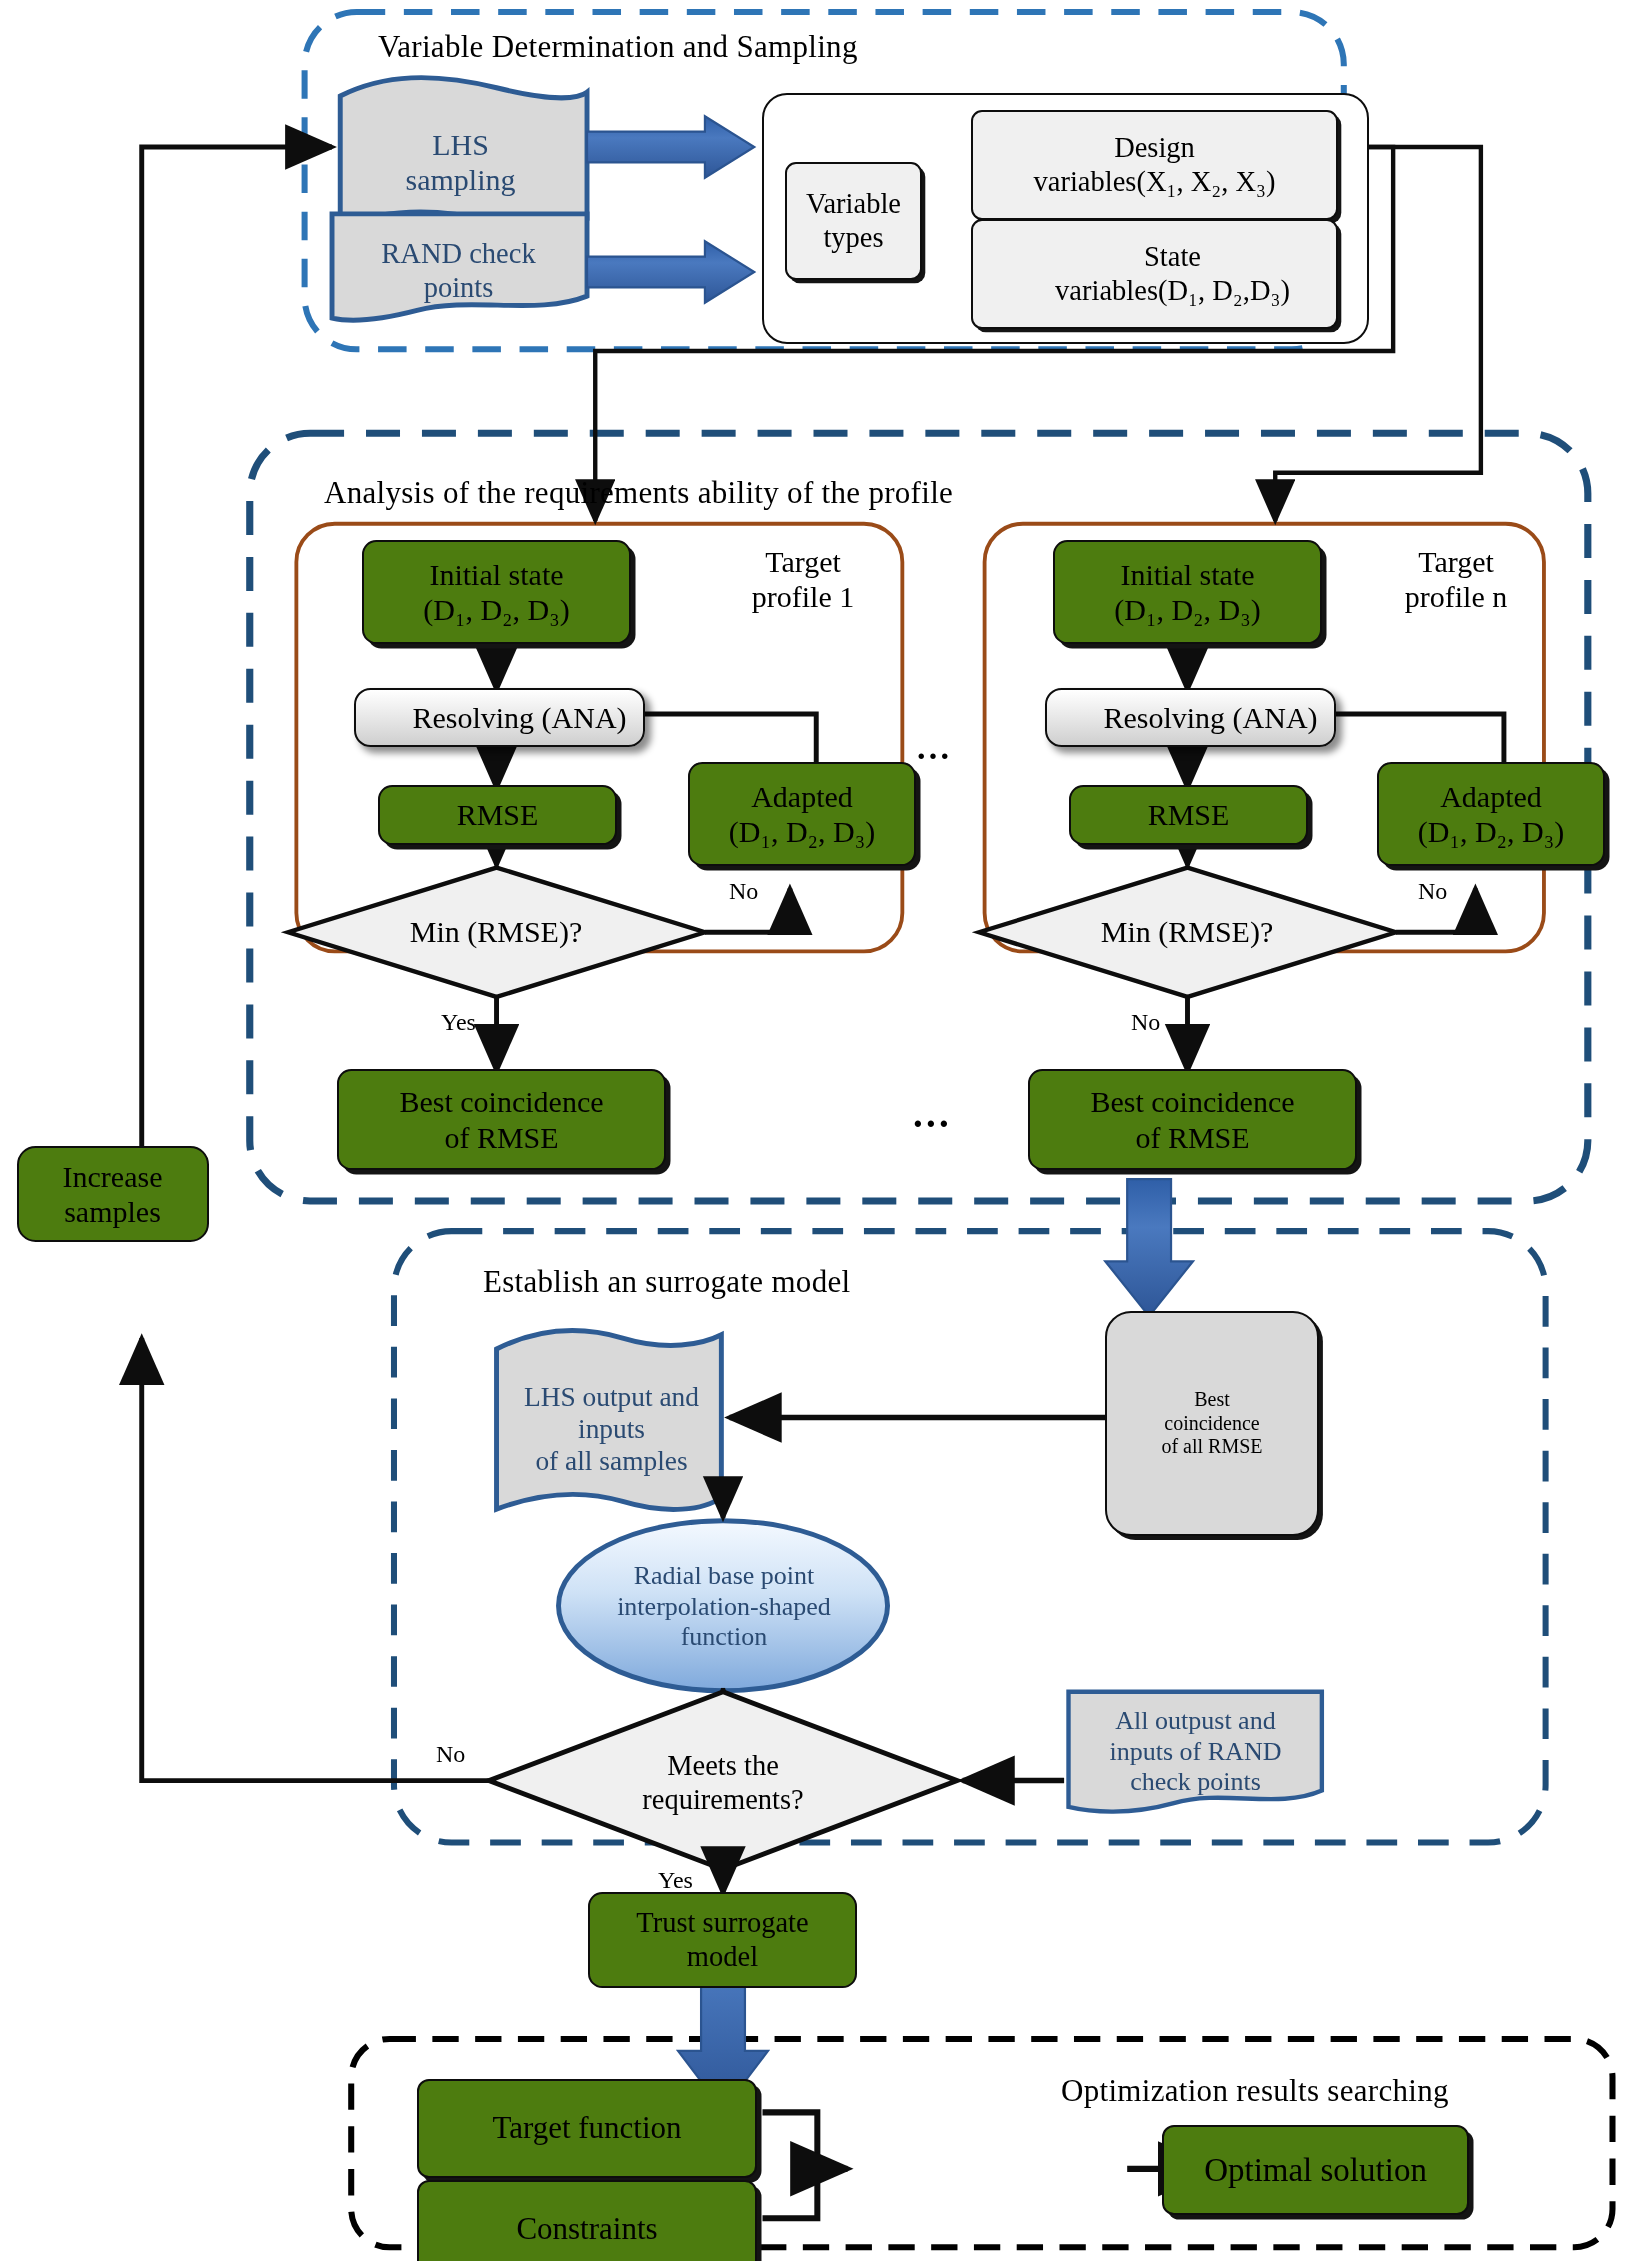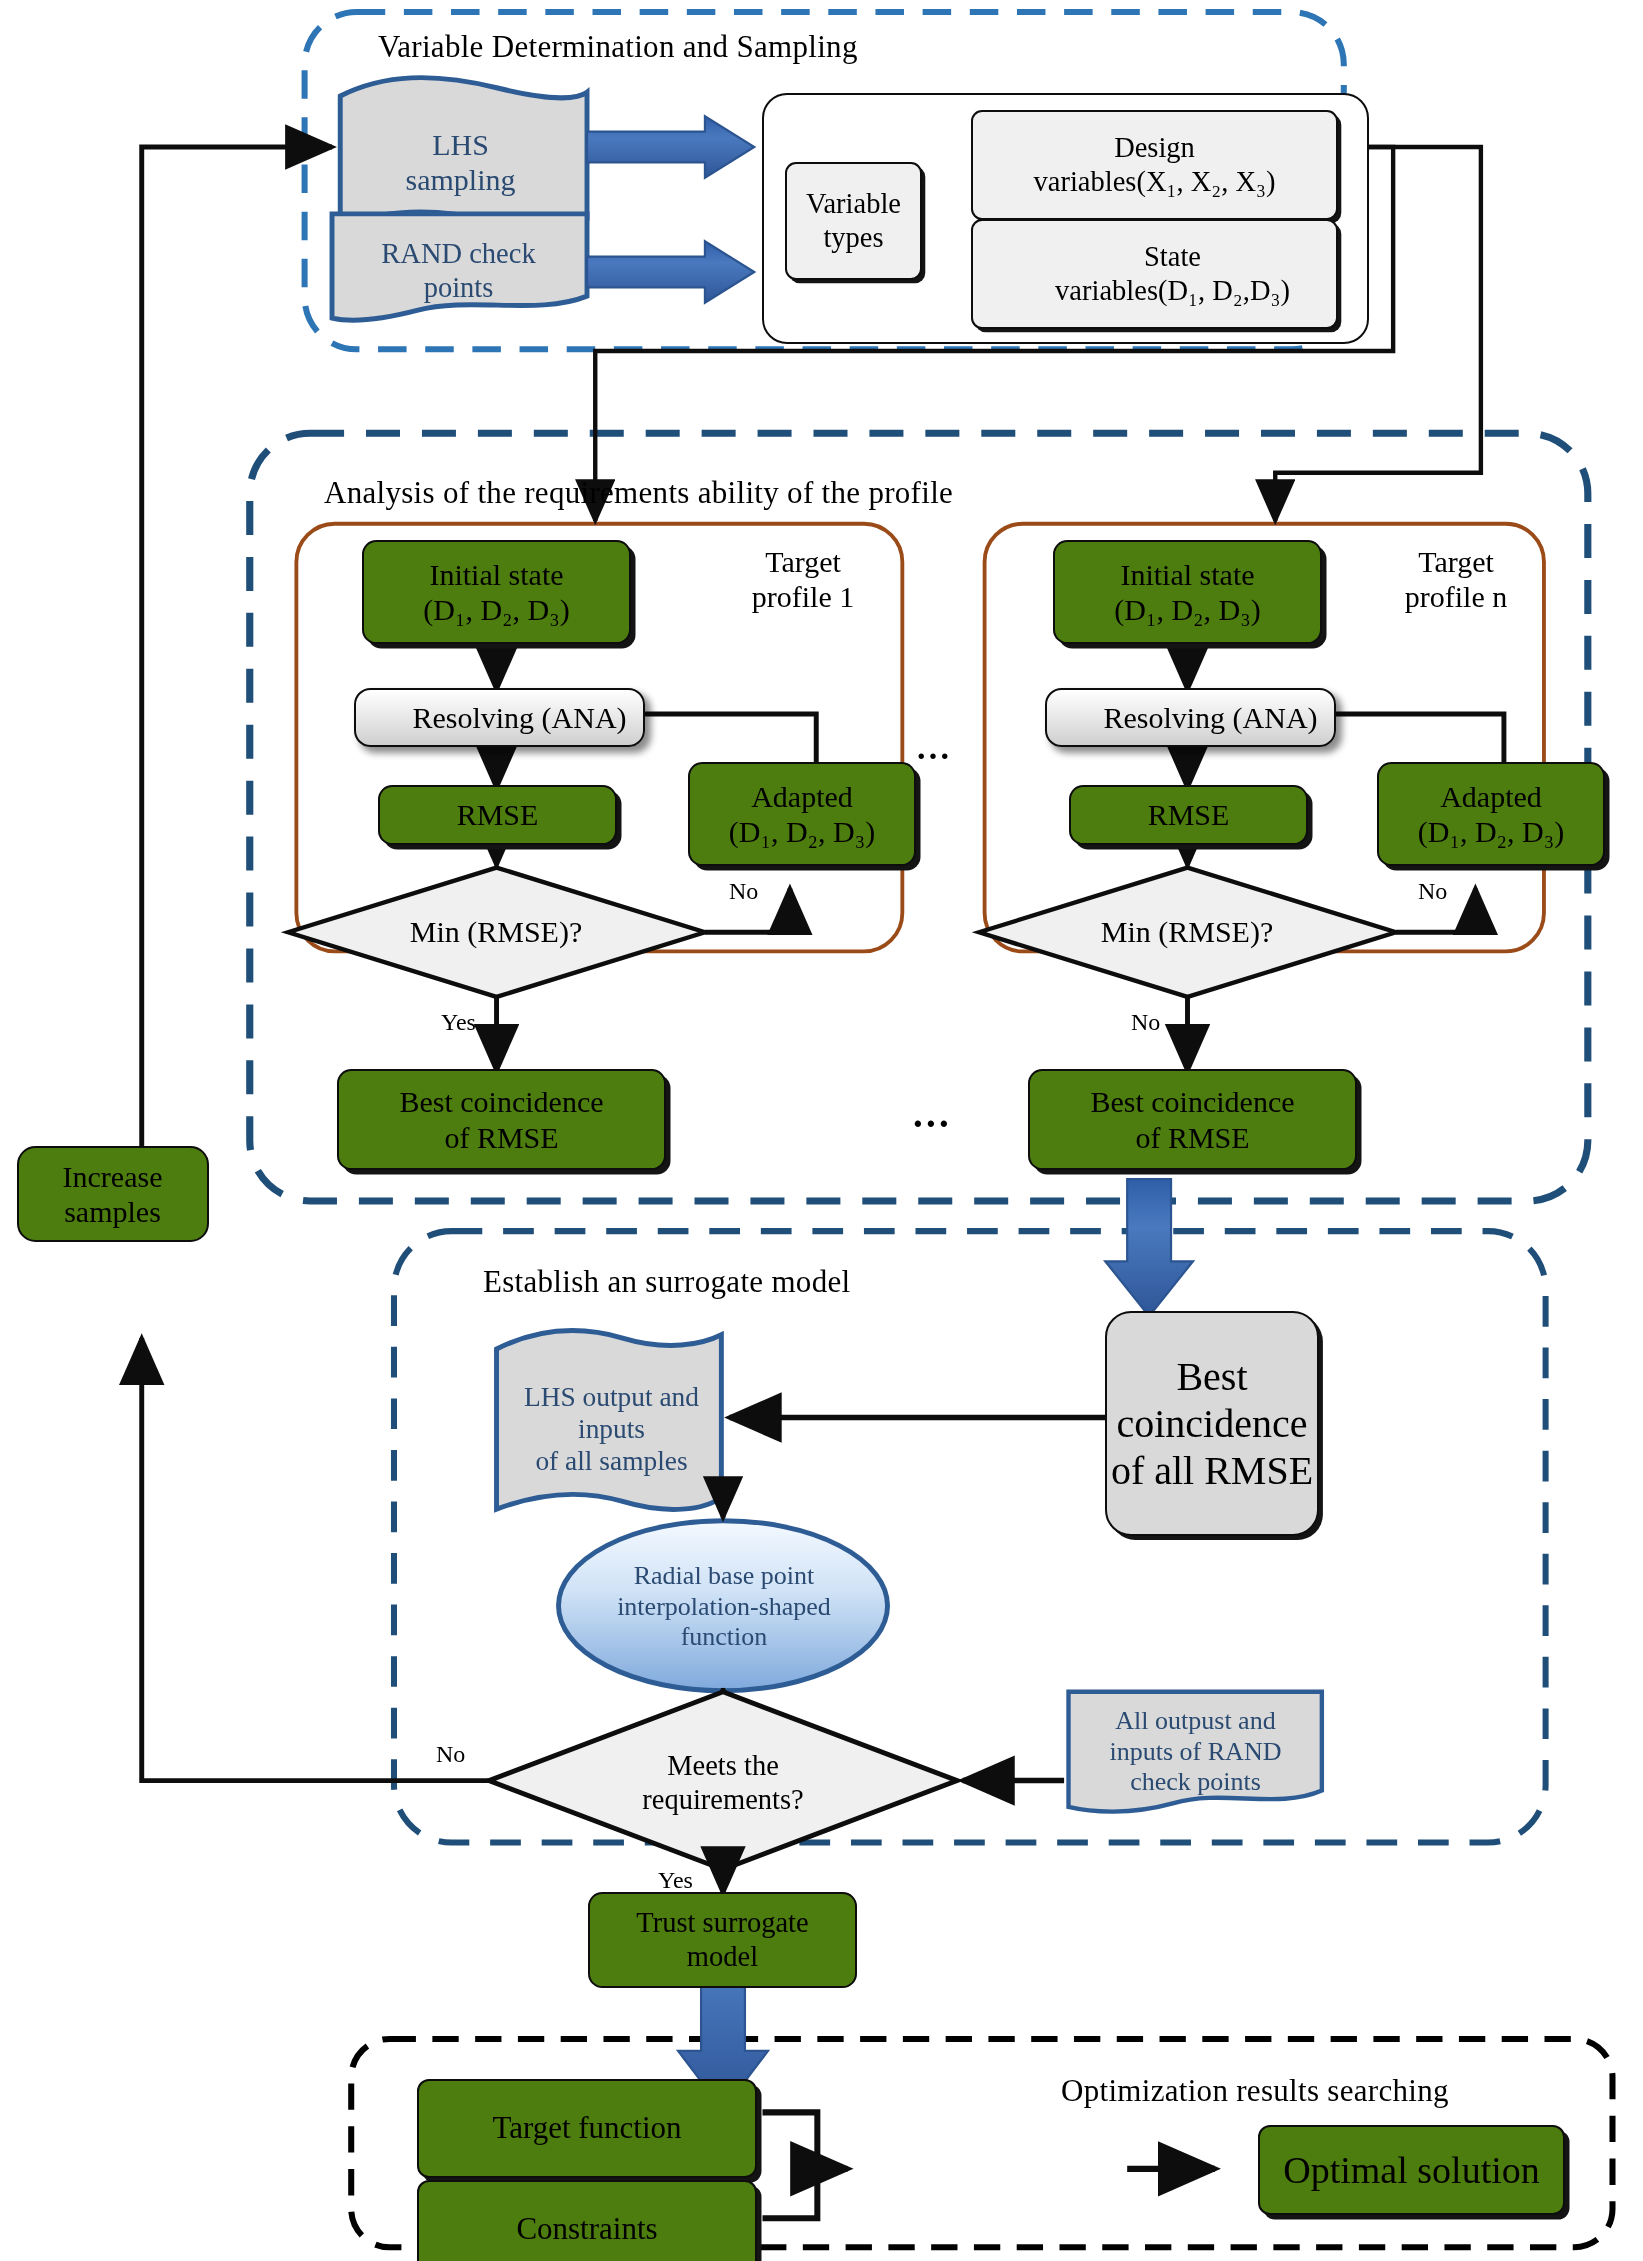--- a/index.html
+++ b/index.html
@@ -270,7 +270,7 @@
   <div class="node bluetext" style="left:502px;top:1355px;width:219px;height:148px;font-size:27.4px;">LHS output and inputs
 of all samples</div>
 
-  <div class="box node" style="position:absolute;left:1105px;top:1311px;width:214px;height:225px;border-radius:26px;background:#d9d9d9;box-shadow:4.4px 4.4px 0 -0.5px #141414;font-size:40px;">
+  <div class="box node" style="position:absolute;left:1105px;top:1311px;width:214px;height:225px;border-radius:26px;background:#d9d9d9;box-shadow:4.4px 4.4px 0 -0.5px #141414;font-size:20px;">
     <span>Best
 coincidence
 of all RMSE</span>

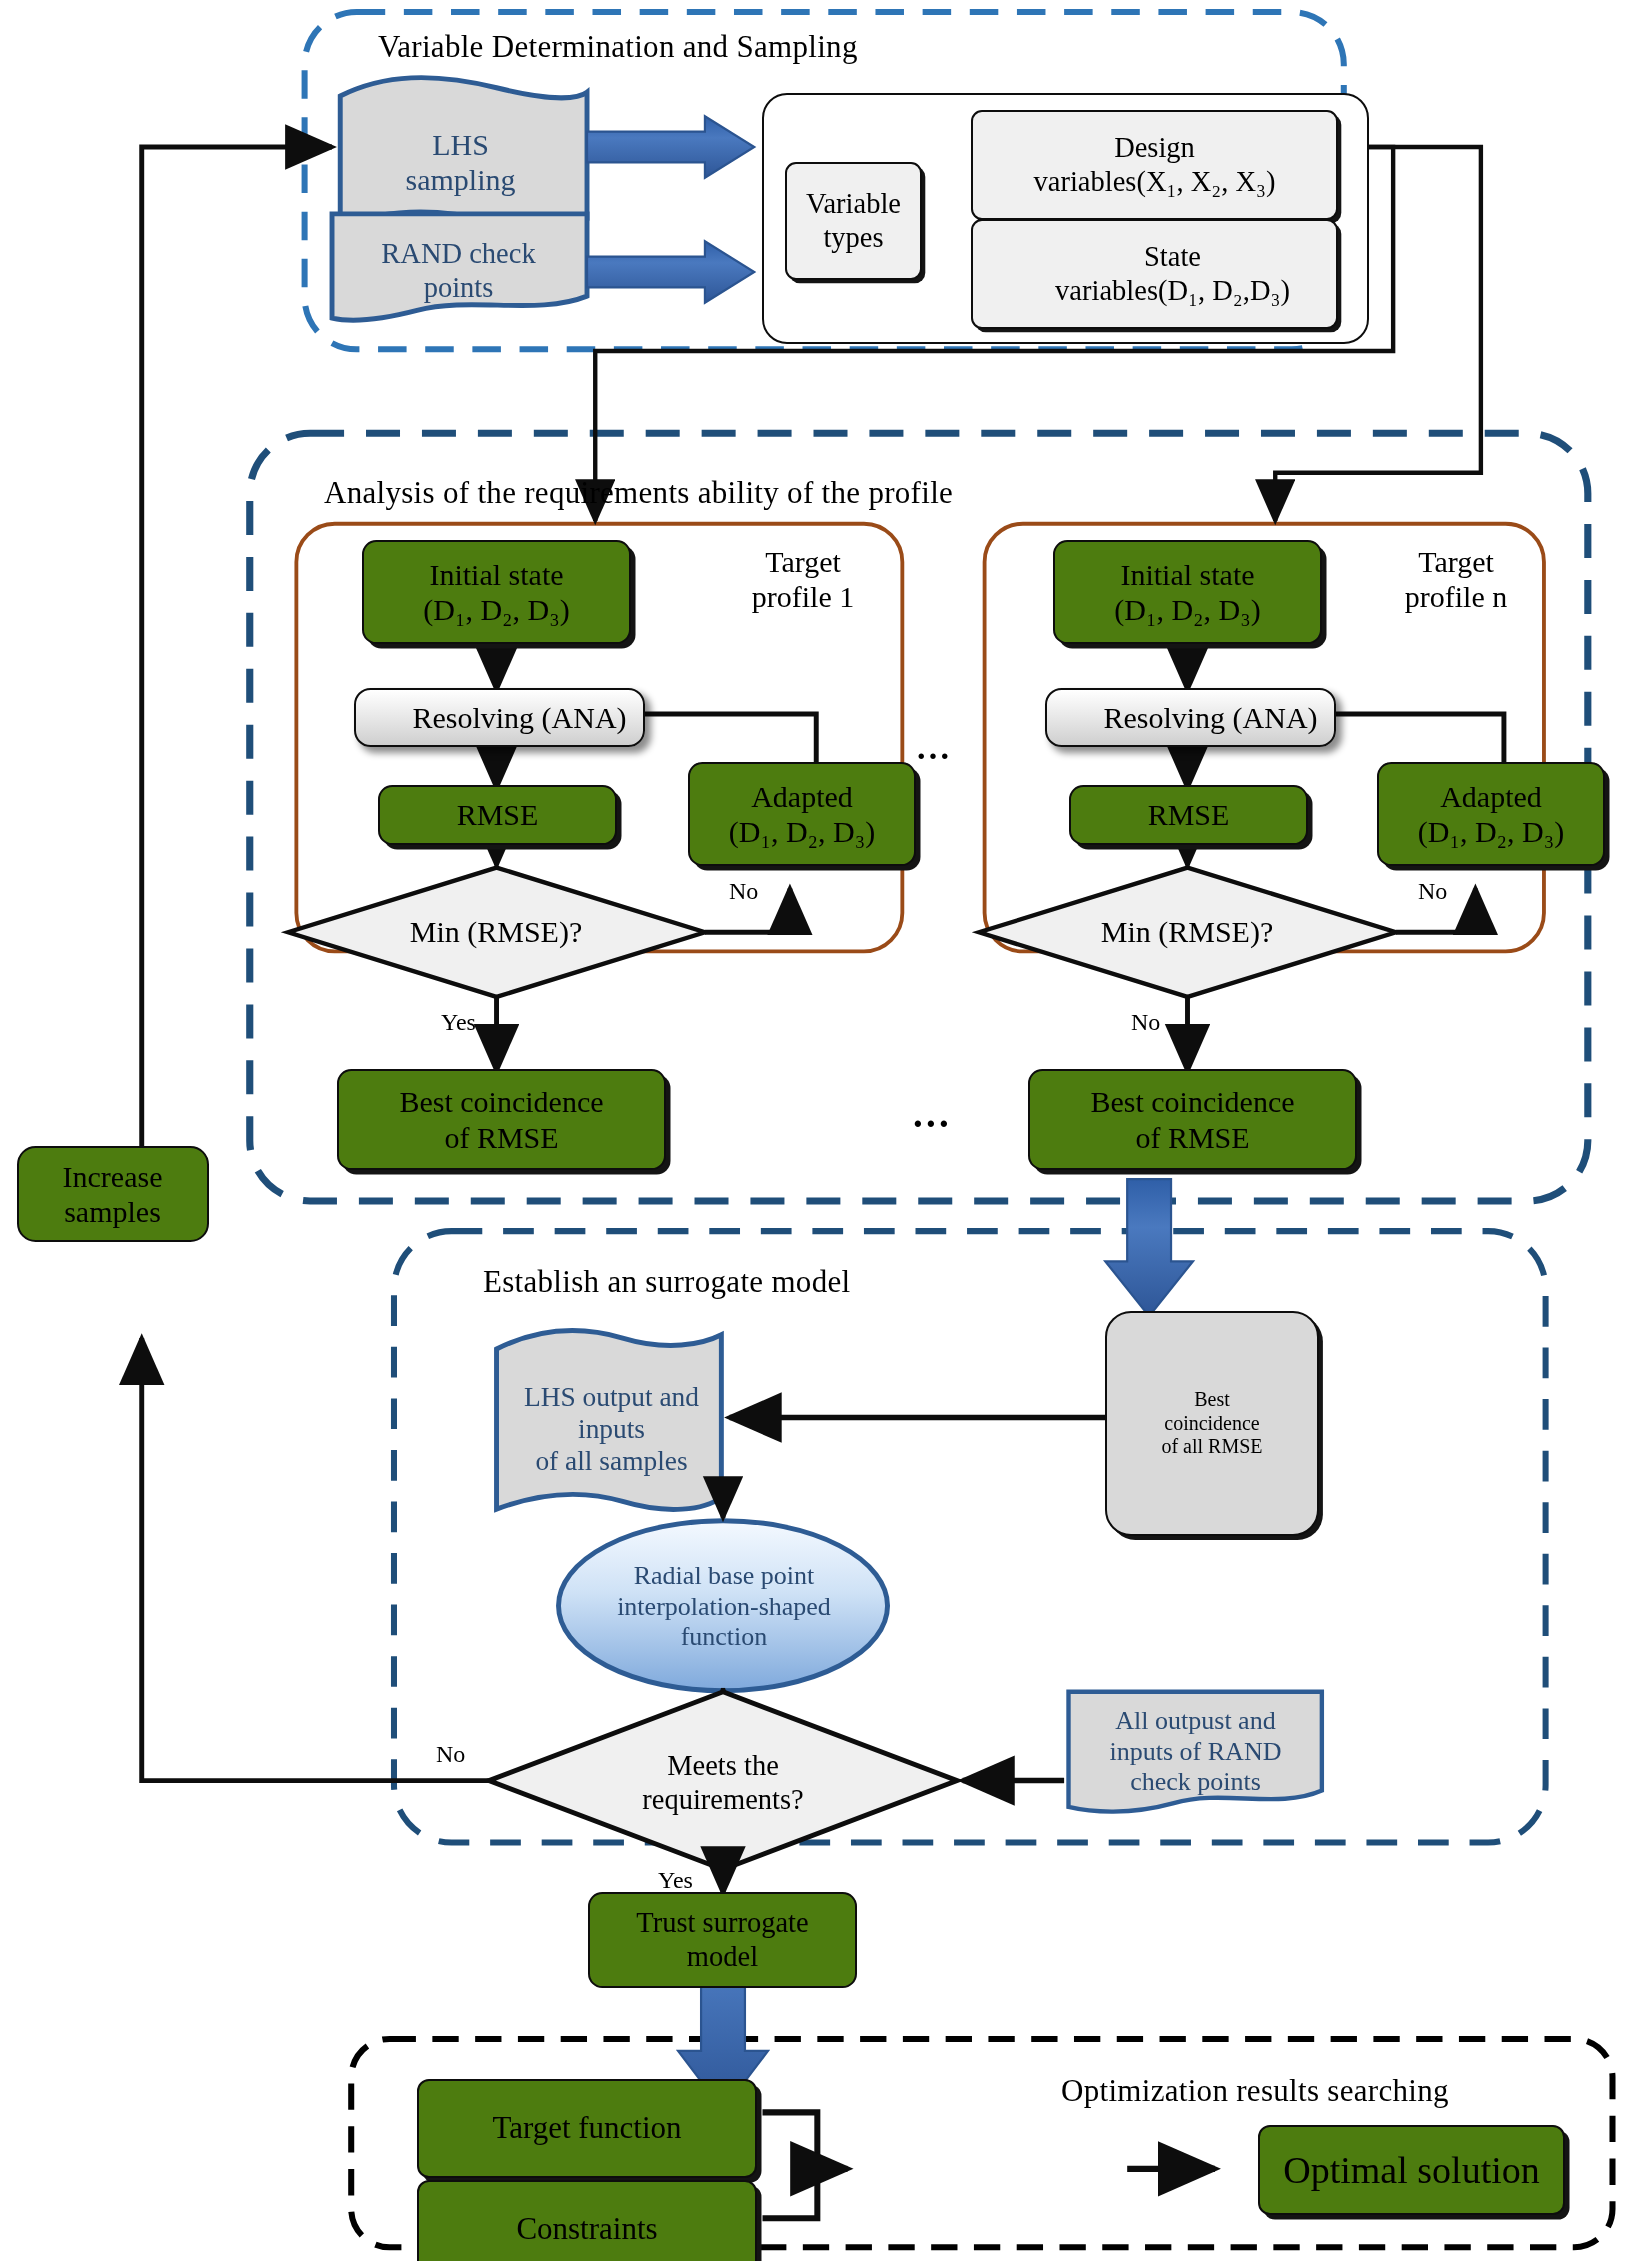--- a/index.html
+++ b/index.html
@@ -304,7 +304,7 @@
   </div>
 
 
-  <div class="box node" style="position:absolute;left:1258px;top:2125px;width:307px;height:90px;border-radius:12px;font-size:38px;">
+  <div class="box node" style="position:absolute;left:1162px;top:2125px;width:307px;height:90px;border-radius:12px;font-size:33px;">
     <span>Optimal solution</span>
   </div>
 

